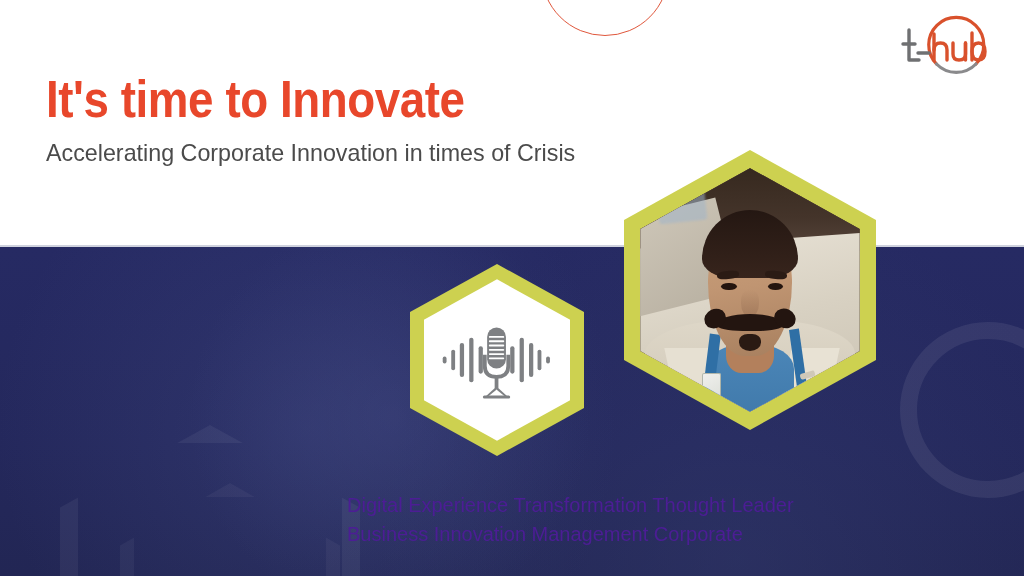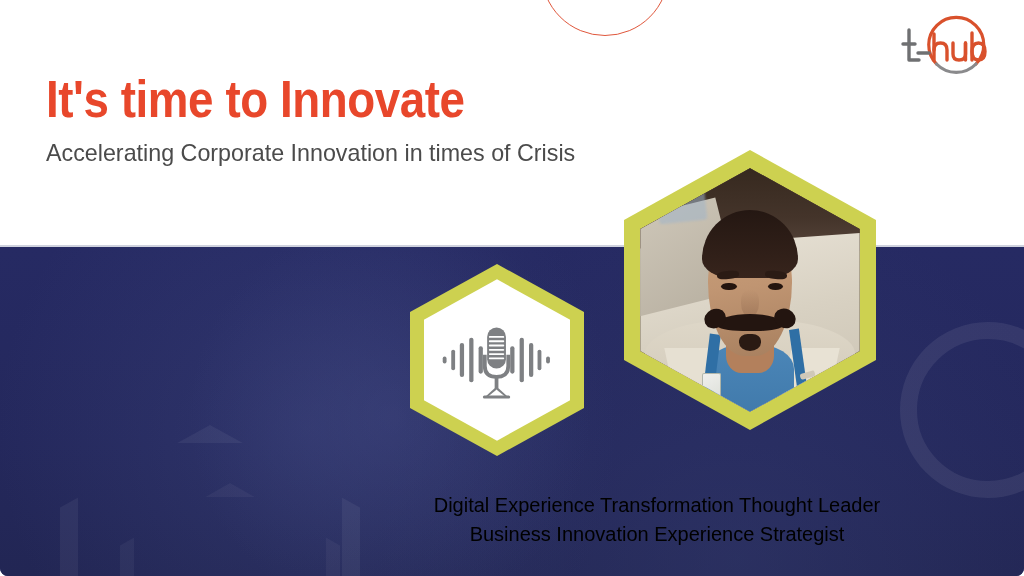--- a/index.html
+++ b/index.html
@@ -14,7 +14,6 @@
     width:1024px; height:576px;
     overflow:hidden;
     background:#ffffff;
-    border-radius:8px;
   }
 
   

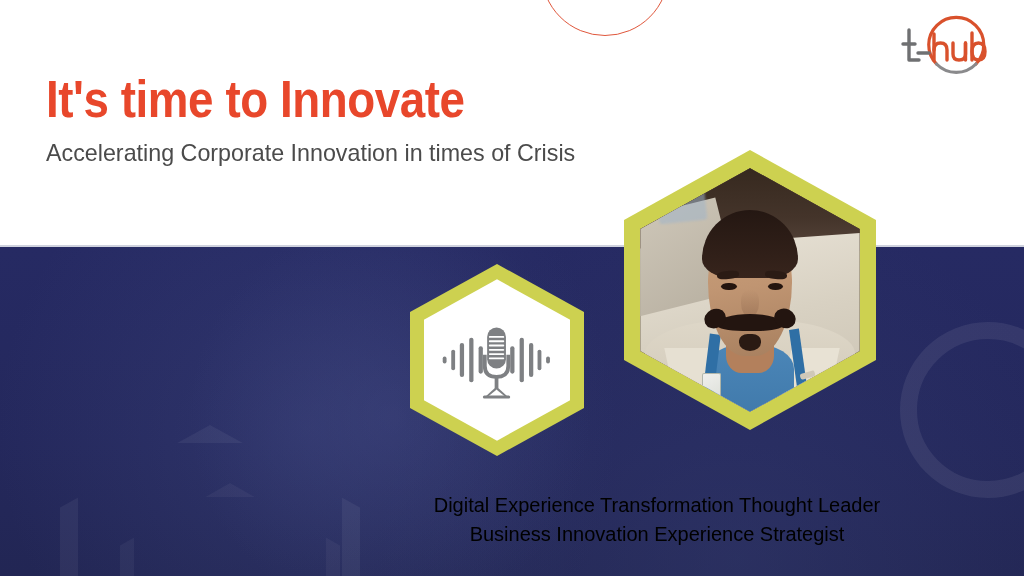--- a/index.html
+++ b/index.html
@@ -271,8 +271,8 @@
     transform:translateX(-74px);
   }
   .speaker-role {
-    font-size:20px; font-weight:normal; color:#000000;
-    line-height:1.42; text-align:center; margin-top:4px;
+    font-size:20px; font-weight:normal; color:#4c1d95;
+    line-height:1.42; text-align:left; margin-top:4px;
     transform:translateX(-5px);
   }
   .speaker-role .line2 { display:block; }

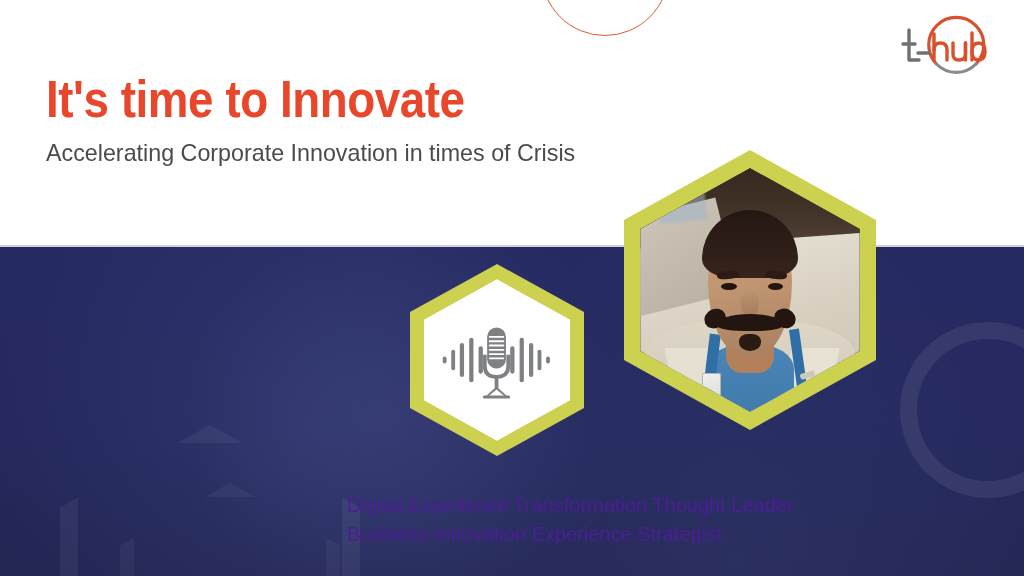--- a/index.html
+++ b/index.html
@@ -400,7 +400,7 @@
   <div class="speaker-block">
     <div class="speaker-role">
       <span>Digital Experience Transformation Thought Leader</span>
-      <span class="line2">Business Innovation Experience Strategist</span>
+      <span class="line2">Business Innovation Management Corporate</span>
     </div>
   </div>
 

